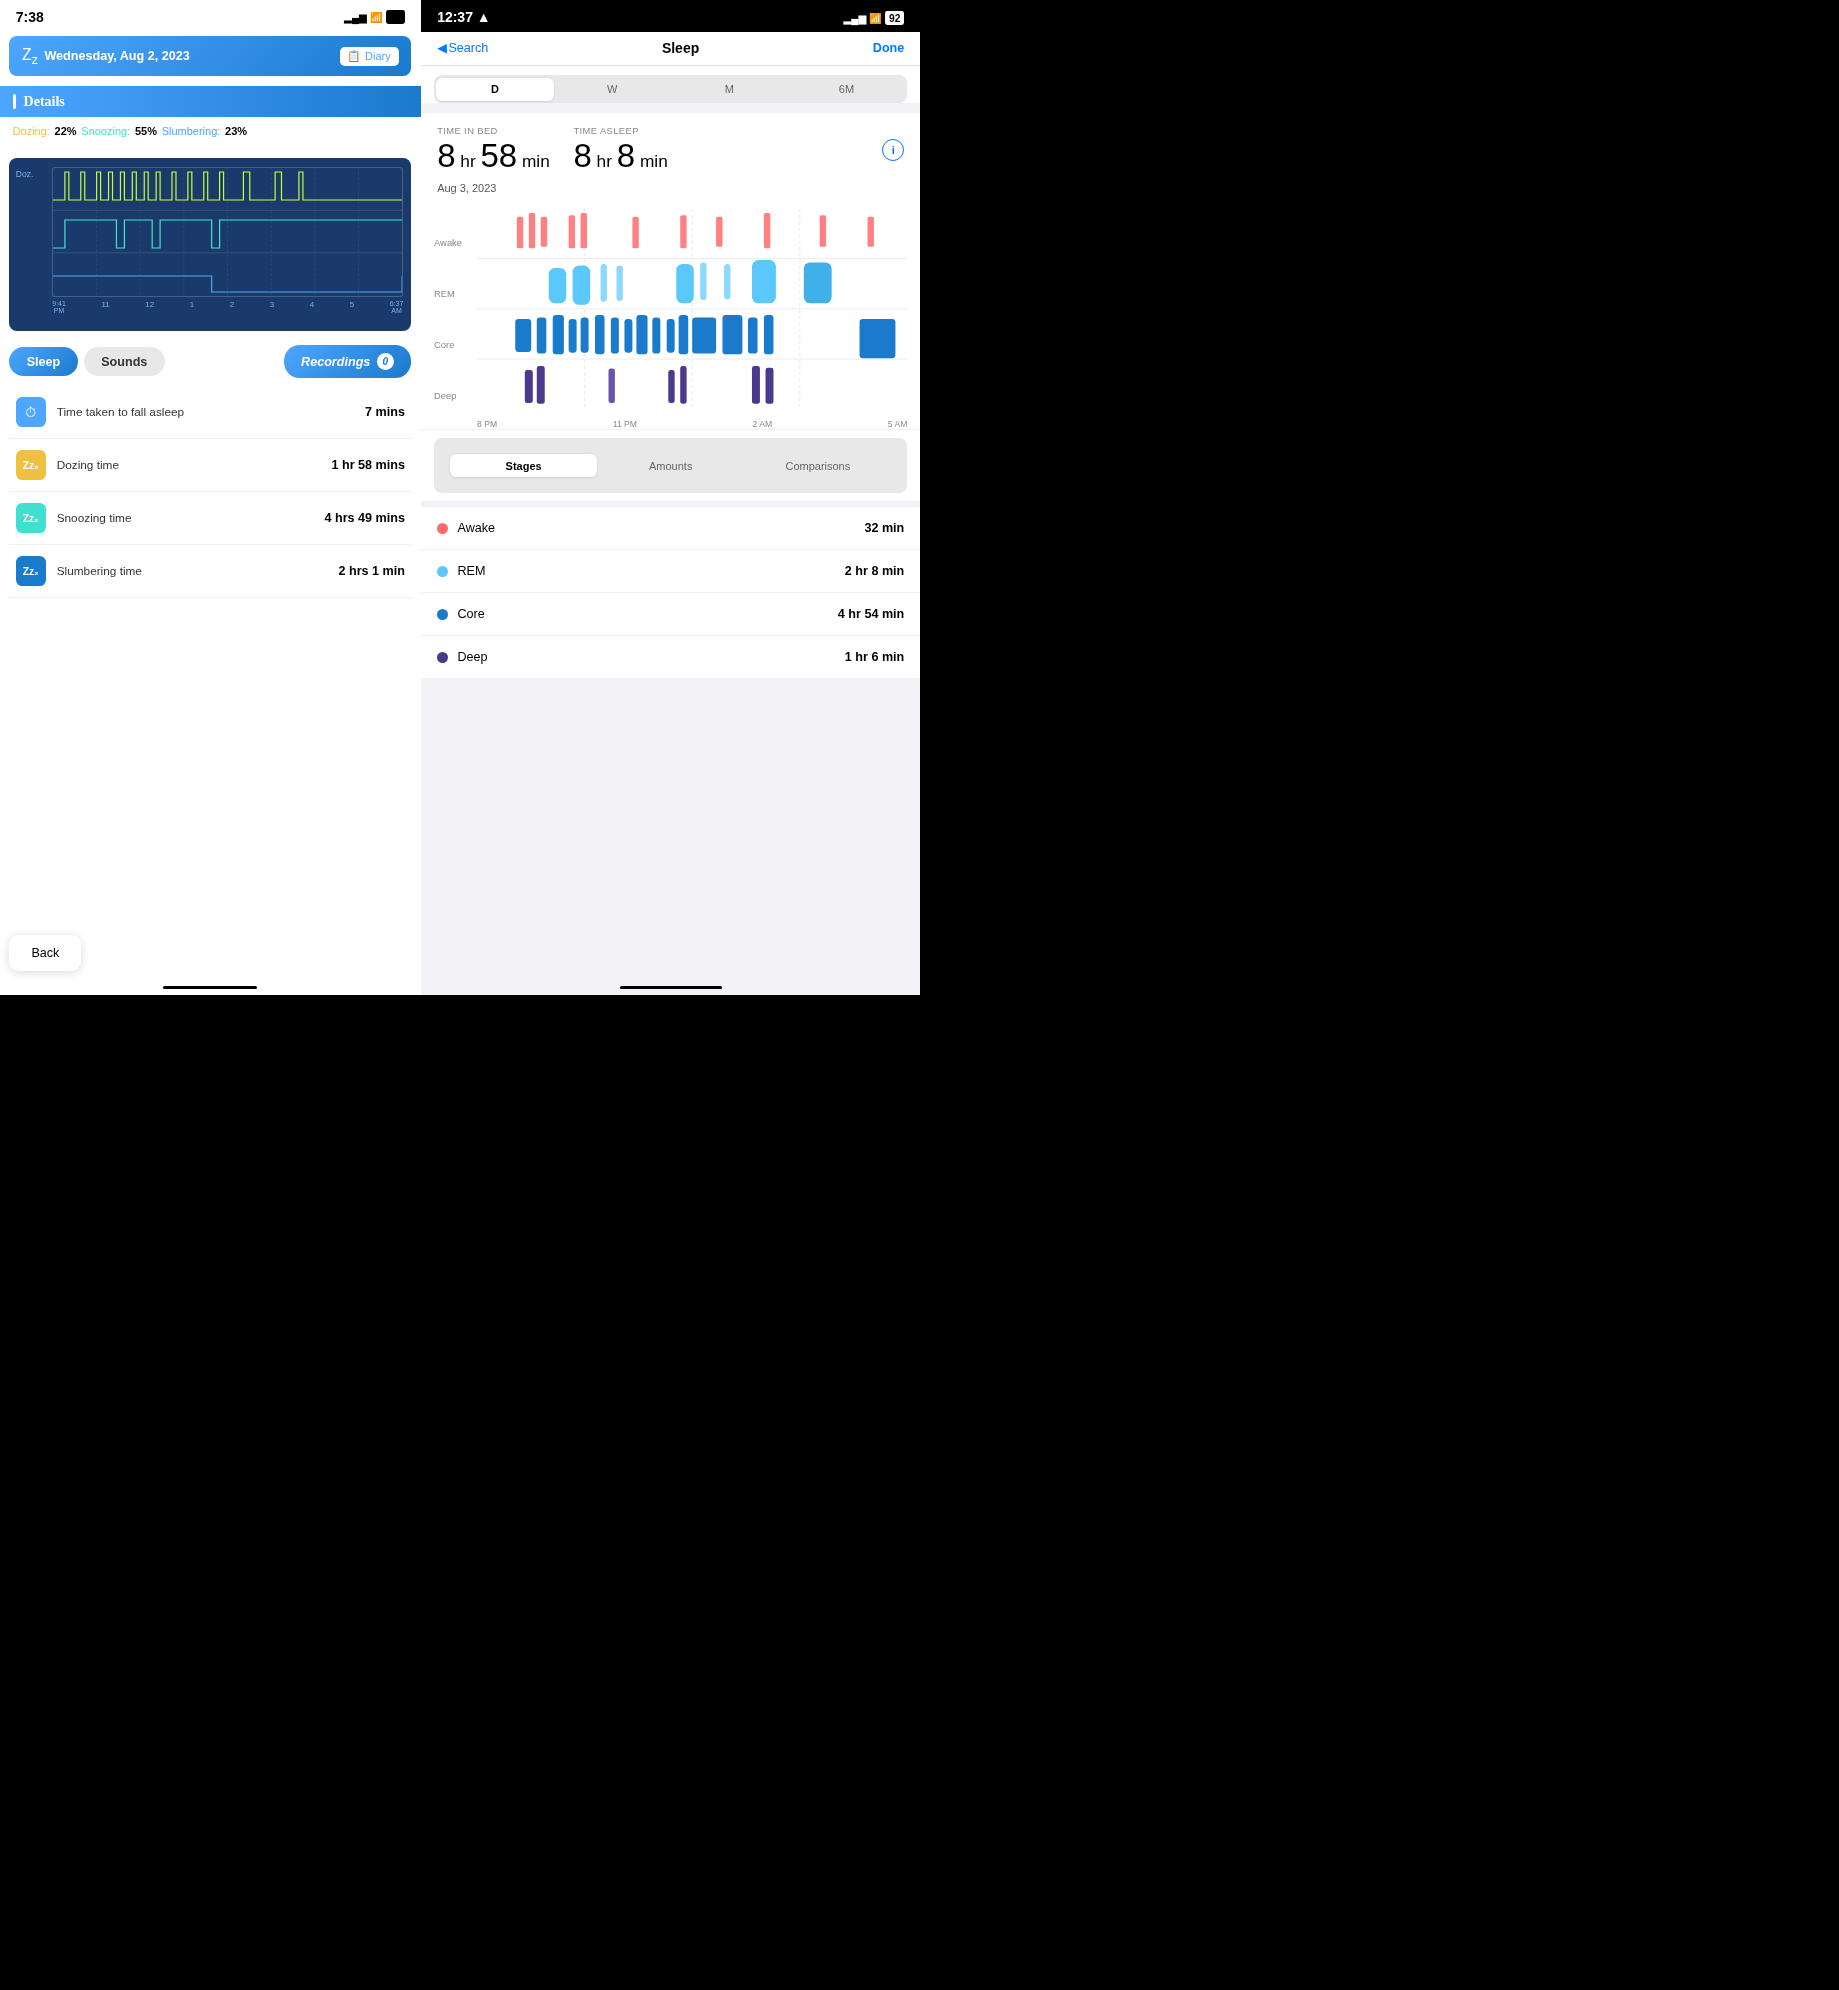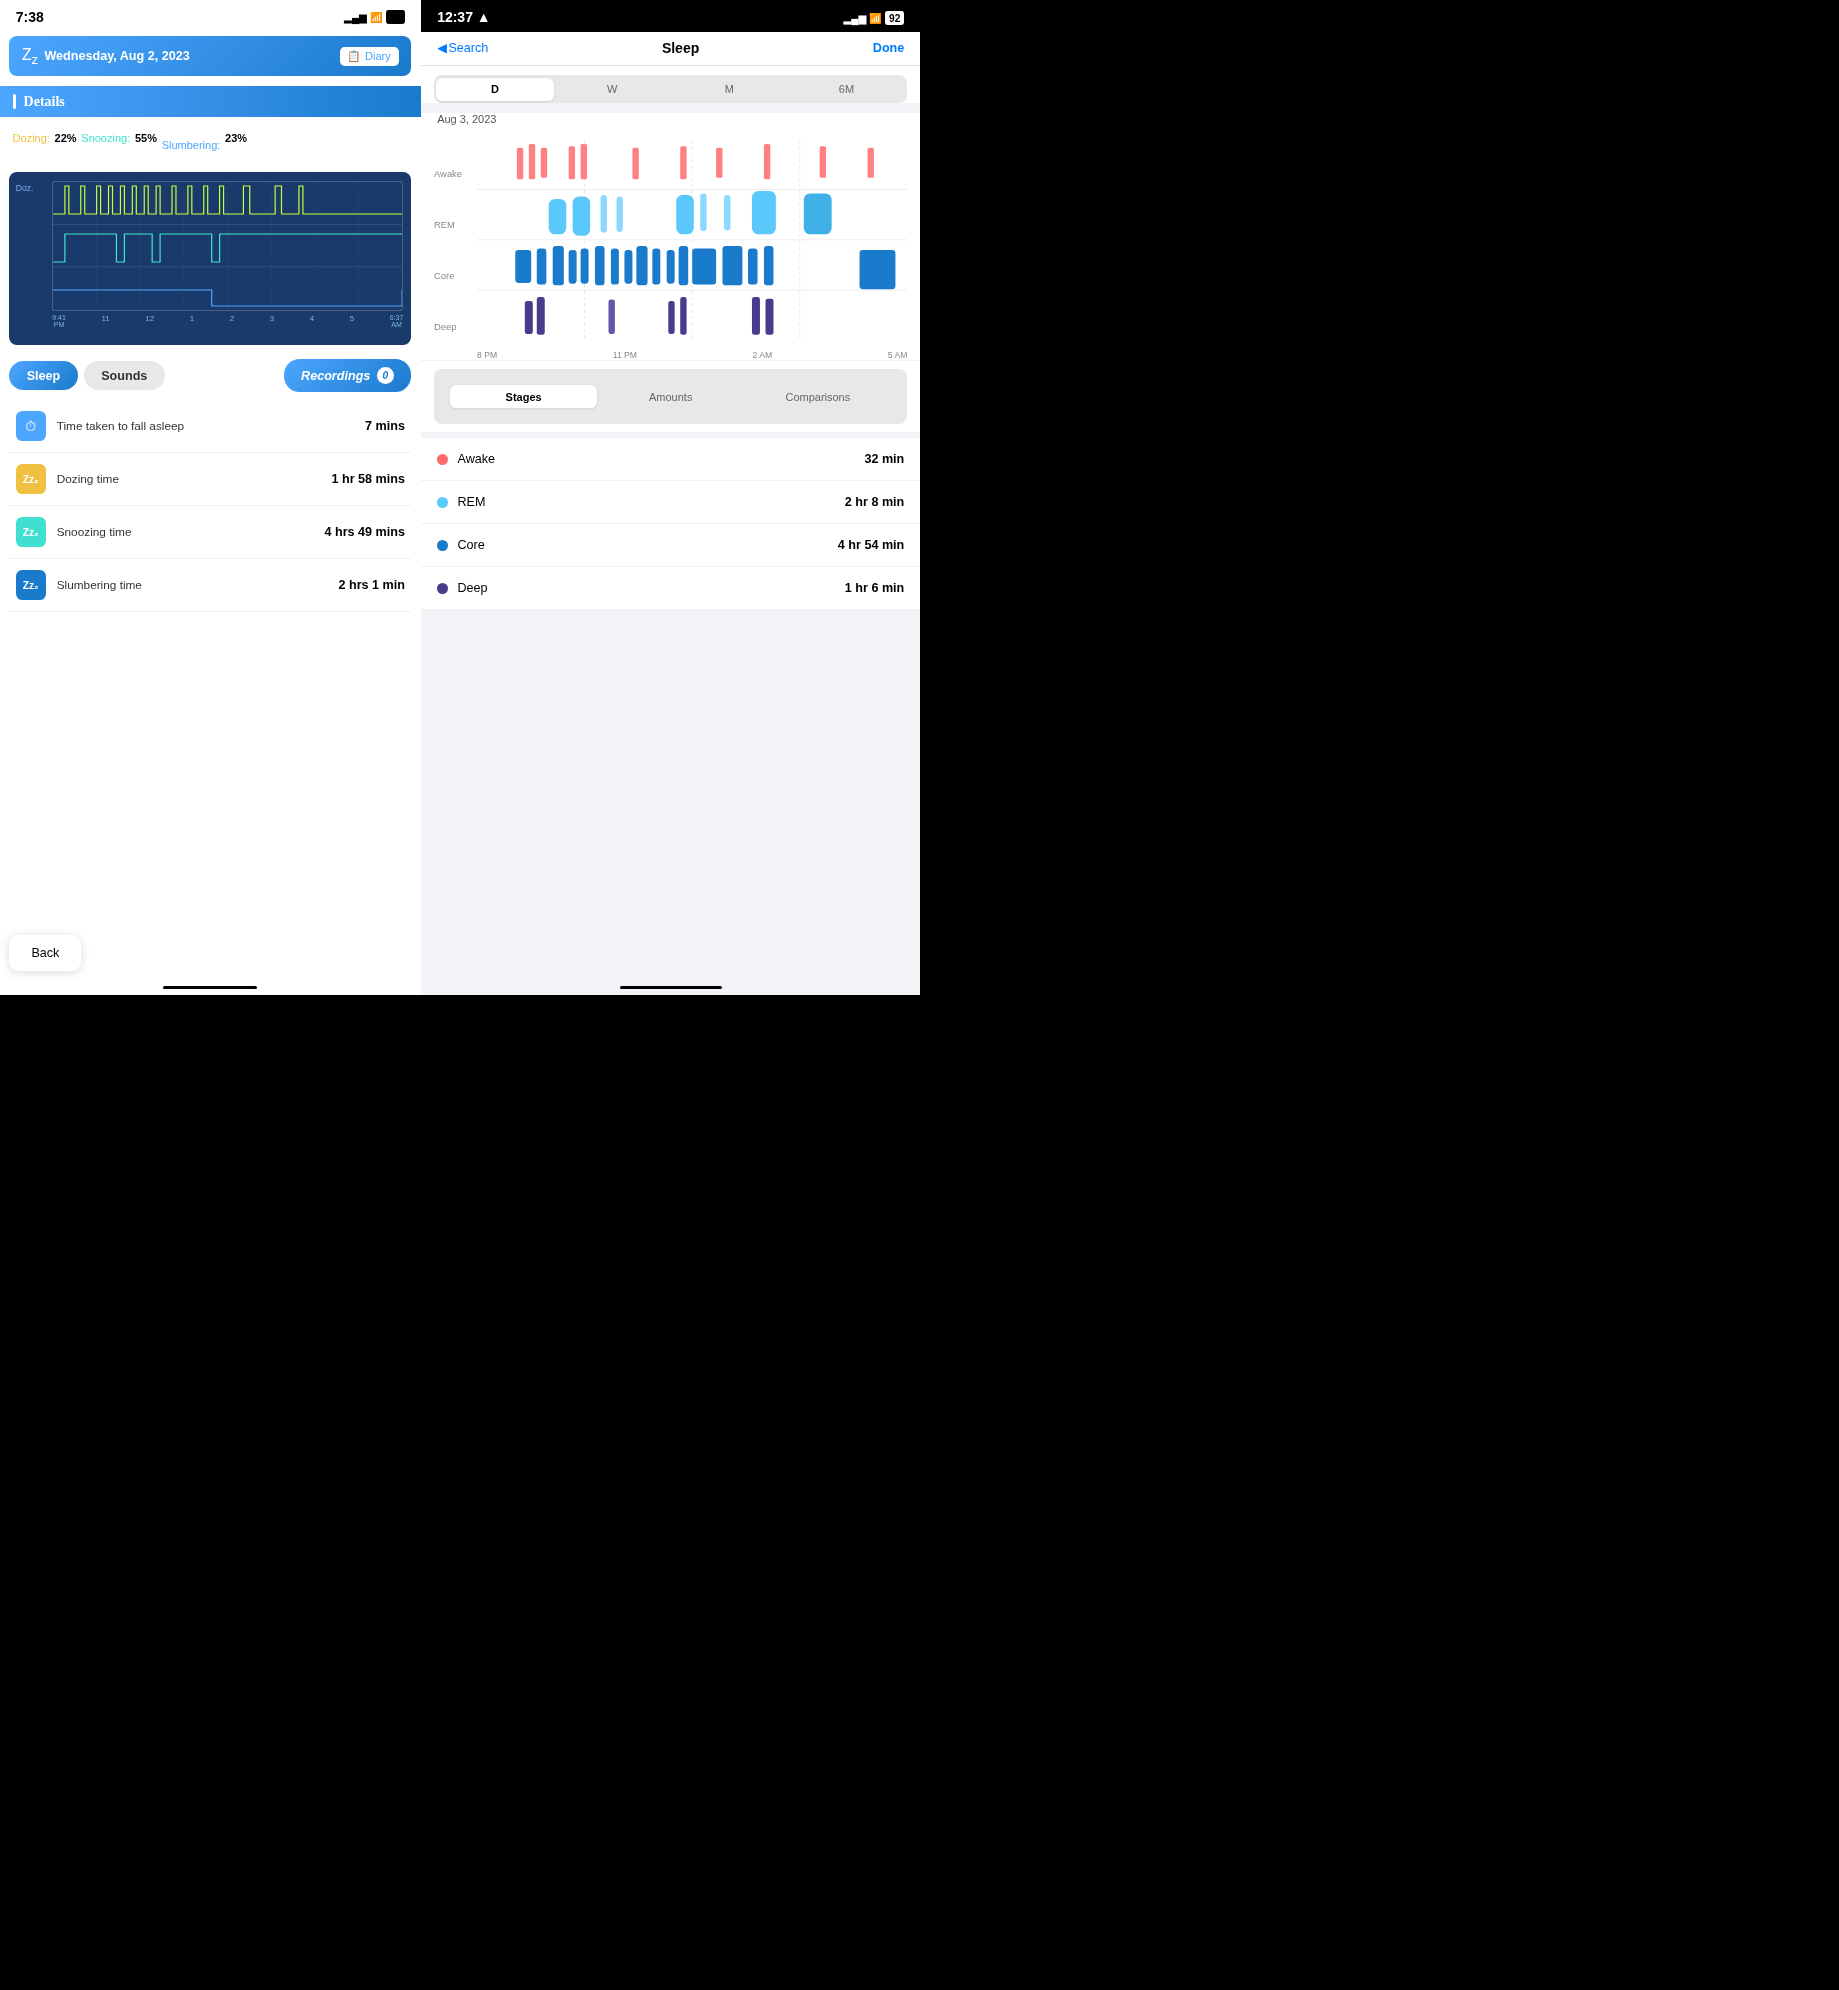--- a/index.html
+++ b/index.html
@@ -124,7 +124,7 @@
     }
     .stat-label.dozing { color: #f0c040; }
     .stat-label.snoozing { color: #40e0d0; }
-    .stat-label.slumbering { color: #4da6ff; margin-top: 14px; }
+    .stat-label.slumbering { color: #4da6ff; }
     .stat-value {
       font-size: 11px;
       font-weight: 700;

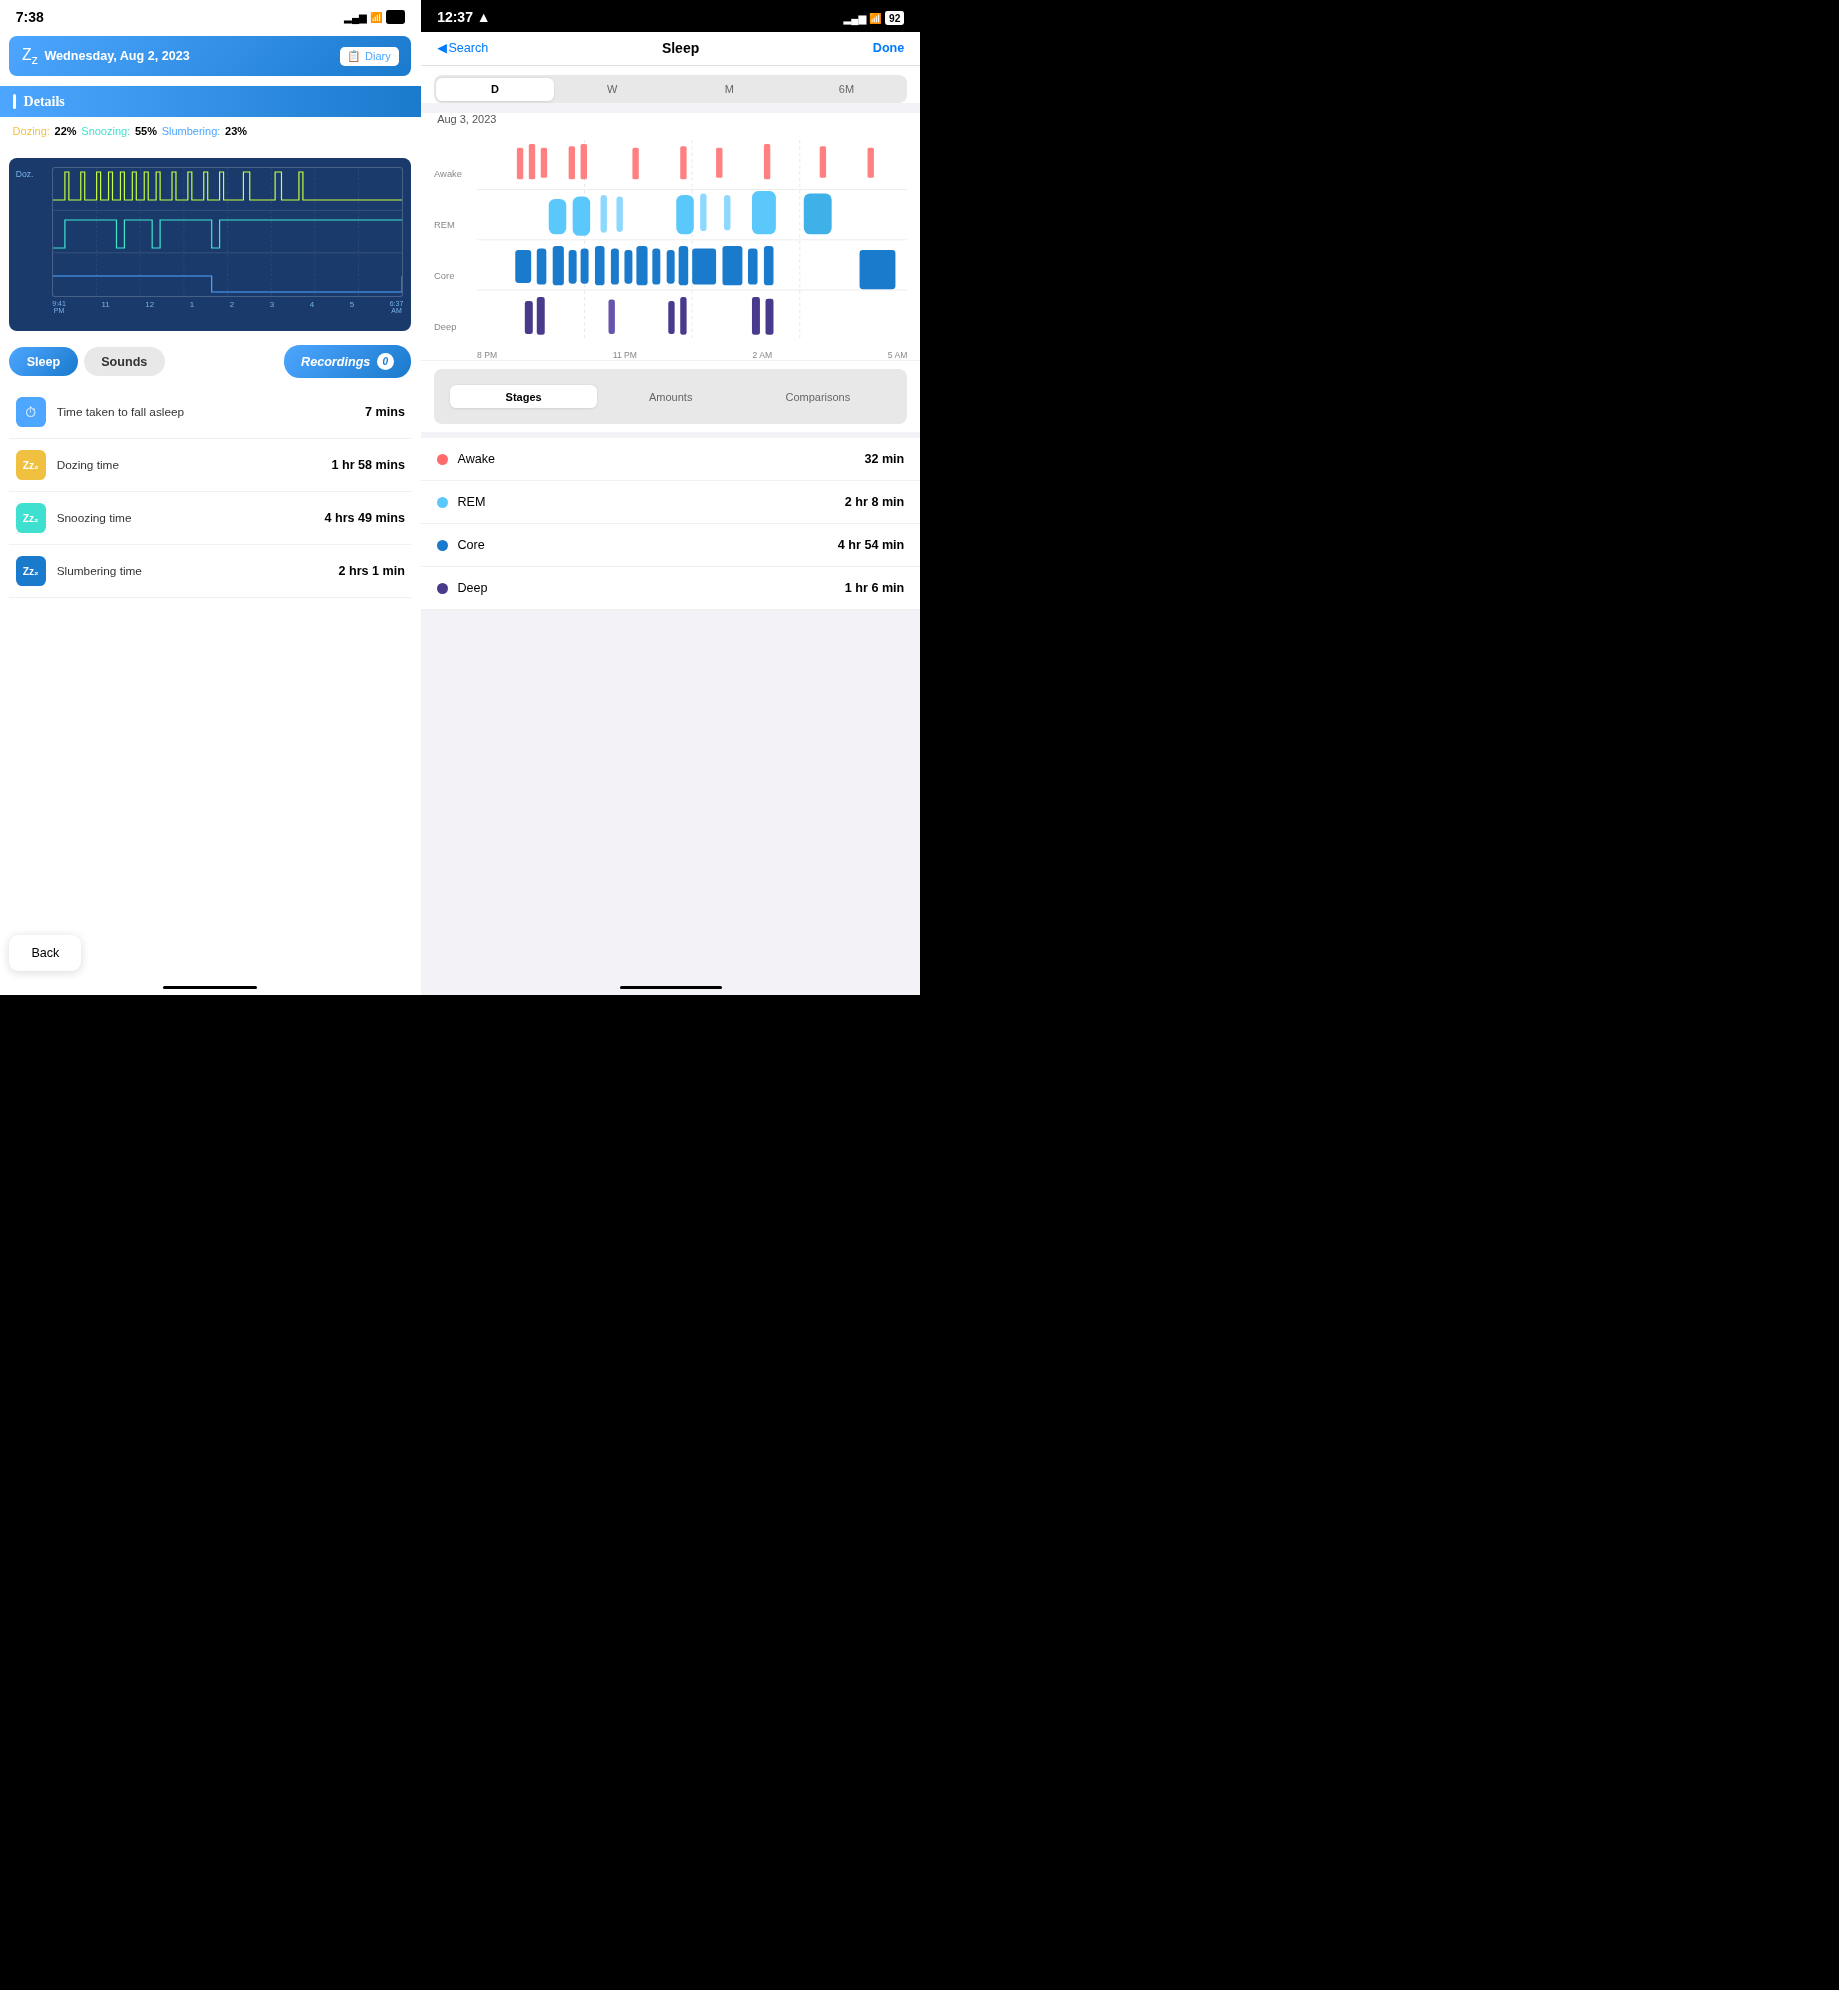--- a/index.html
+++ b/index.html
@@ -672,6 +672,21 @@
       </div>
     </div>
 
+    <div class="sleep-summary">
+      <div class="summary-col">
+        <div class="summary-sub">TIME IN BED</div>
+        <div class="summary-time">
+          <span>8</span><span class="unit"> hr </span><span>58</span><span class="unit"> min</span>
+        </div>
+      </div>
+      <div class="summary-col">
+        <div class="summary-sub">TIME ASLEEP</div>
+        <div class="summary-time">
+          <span>8</span><span class="unit"> hr </span><span>8</span><span class="unit"> min</span>
+        </div>
+      </div>
+      <div class="info-btn">i</div>
+    </div>
     <div class="summary-date">Aug 3, 2023</div>
 
     <div class="sleep-stage-chart">

